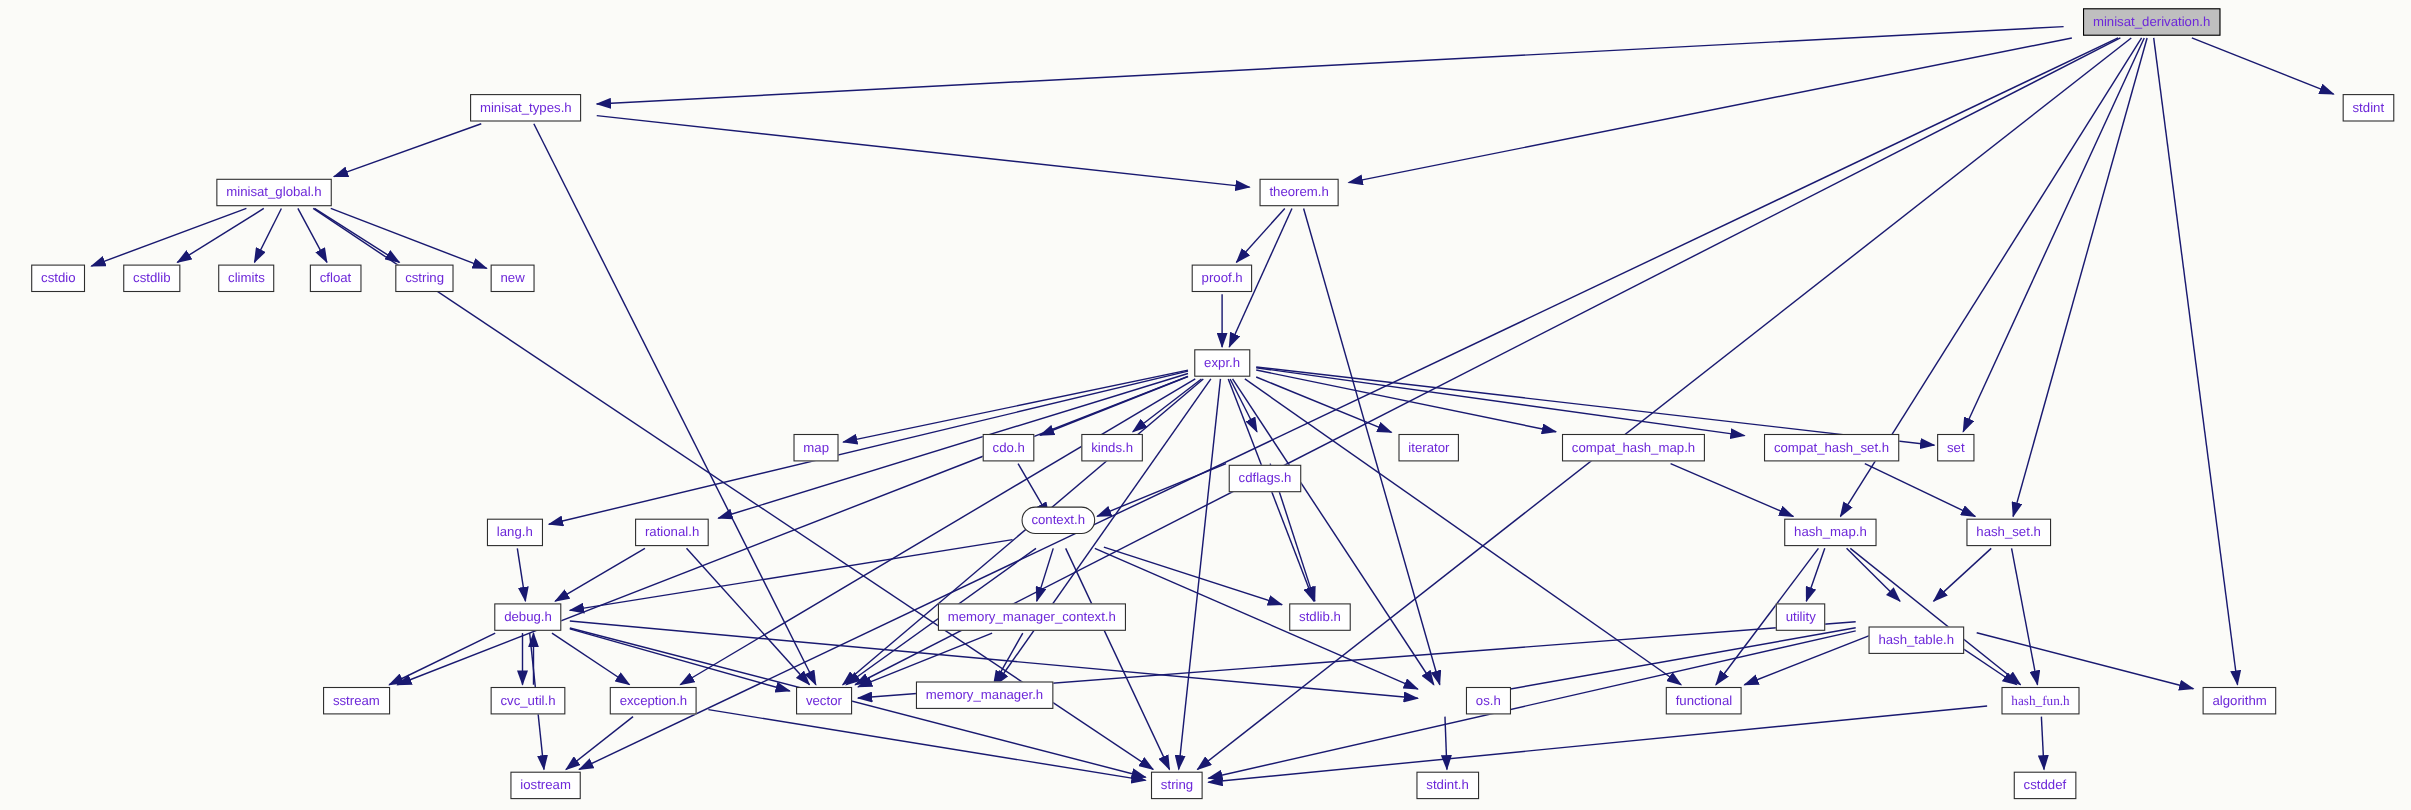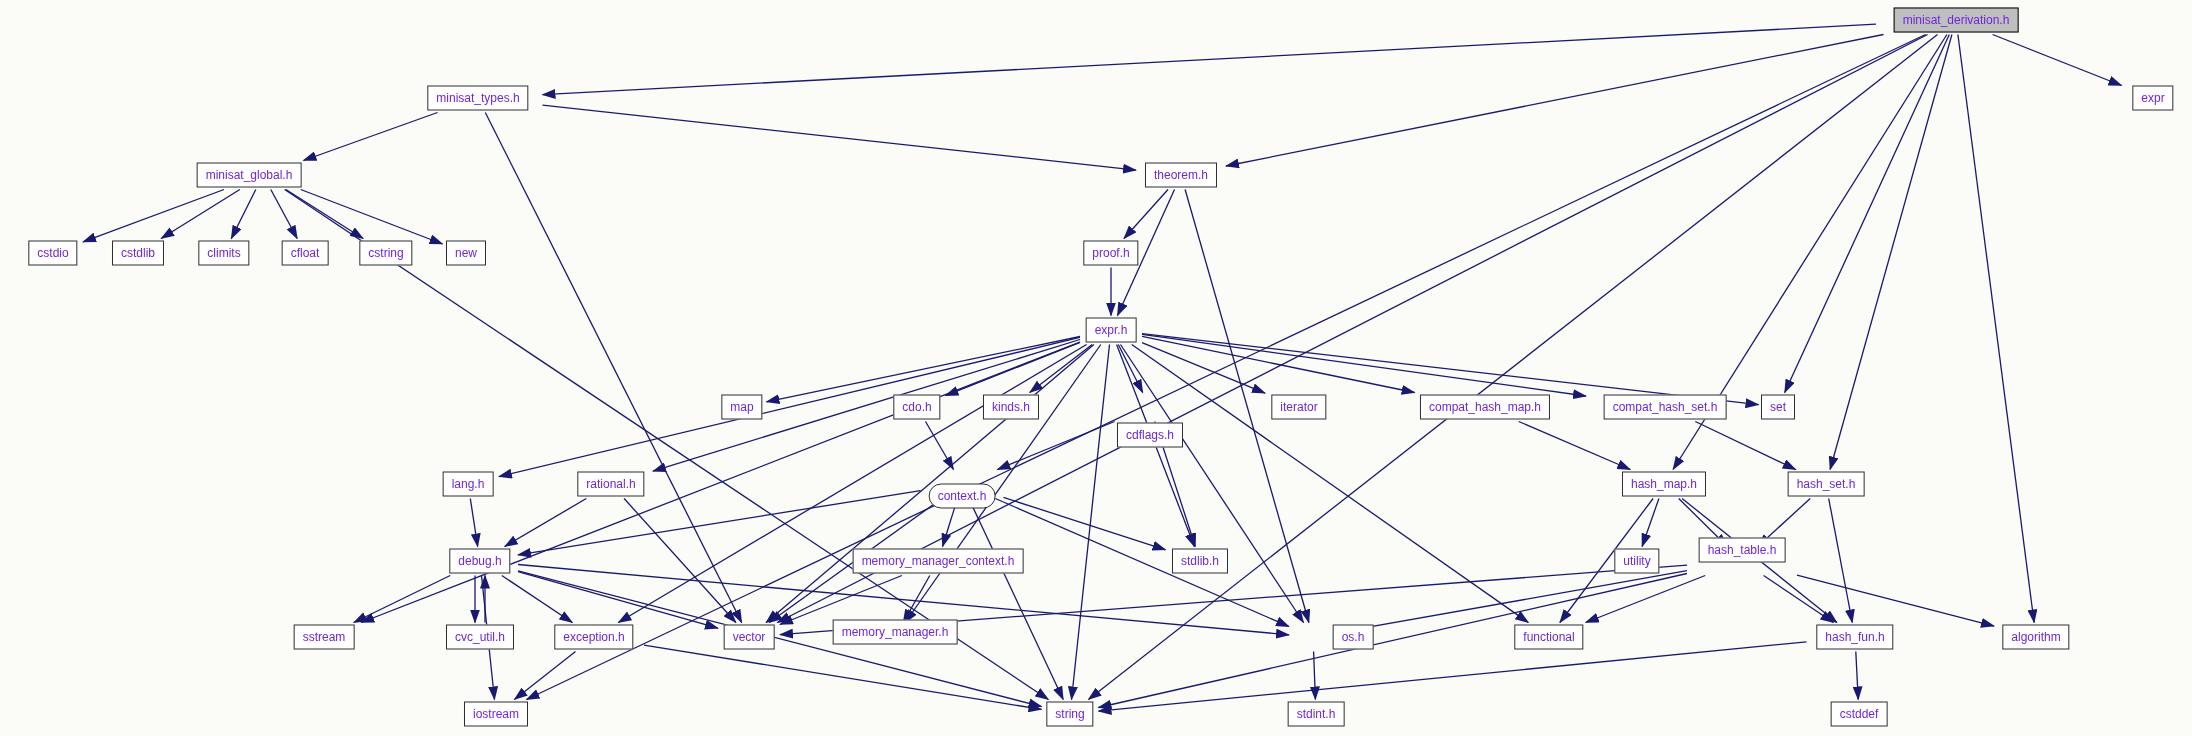--- a/index.html
+++ b/index.html
@@ -133,7 +133,7 @@
   <div id="node-layer">
       <div class="node highlight" style="left: 1956px; top: 20px;">minisat_derivation.h</div>
       <div class="node" style="left: 478px; top: 98px;">minisat_types.h</div>
-      <div class="node" style="left: 2153px; top: 98px;">expr</div>
+      <div class="node" style="left: 2153px; top: 98px;">stdint</div>
       <div class="node" style="left: 249px; top: 175px;">minisat_global.h</div>
       <div class="node" style="left: 1181px; top: 175px;">theorem.h</div>
       <div class="node" style="left: 53px; top: 253px;">cstdio</div>

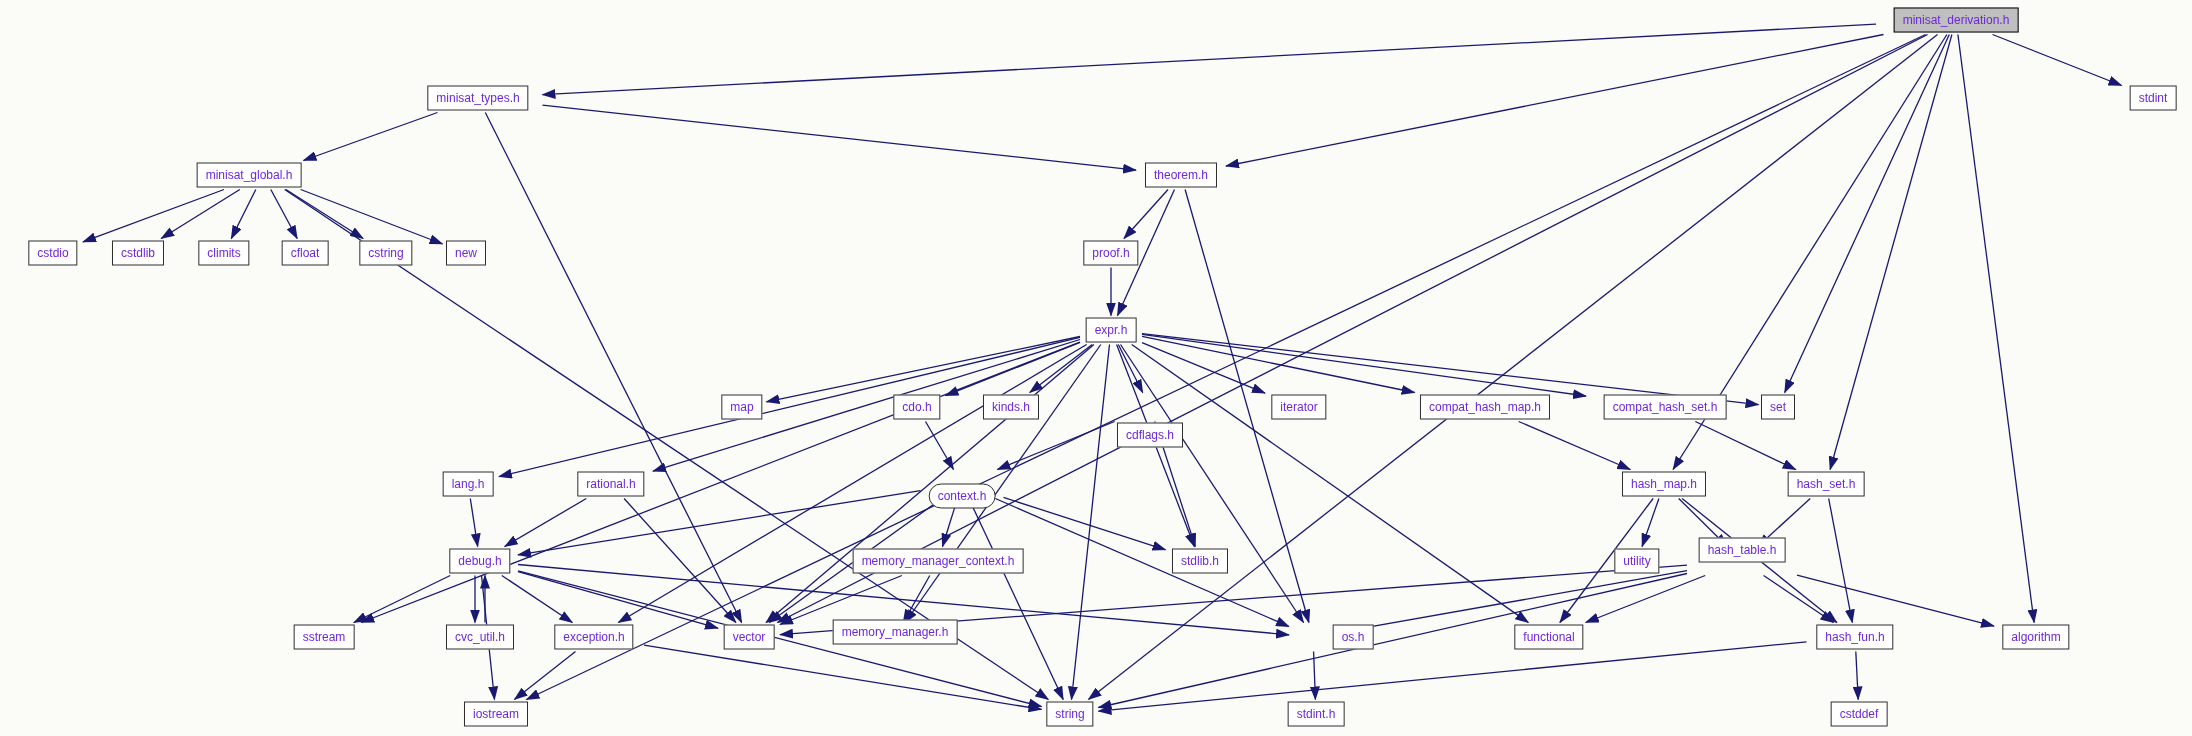--- a/index.html
+++ b/index.html
@@ -154,7 +154,7 @@
       <div class="node" style="left: 1778px; top: 407px;">set</div>
       <div class="node" style="left: 468px; top: 484px;">lang.h</div>
       <div class="node" style="left: 611px; top: 484px;">rational.h</div>
-      <div class="node" style="left: 962px; top: 496px; border-radius: 13px;">context.h</div>
+      <div class="node" style="left: 962px; top: 473px; border-radius: 13px;">context.h</div>
       <div class="node" style="left: 1664px; top: 484px;">hash_map.h</div>
       <div class="node" style="left: 1826px; top: 484px;">hash_set.h</div>
       <div class="node" style="left: 480px; top: 561px;">debug.h</div>

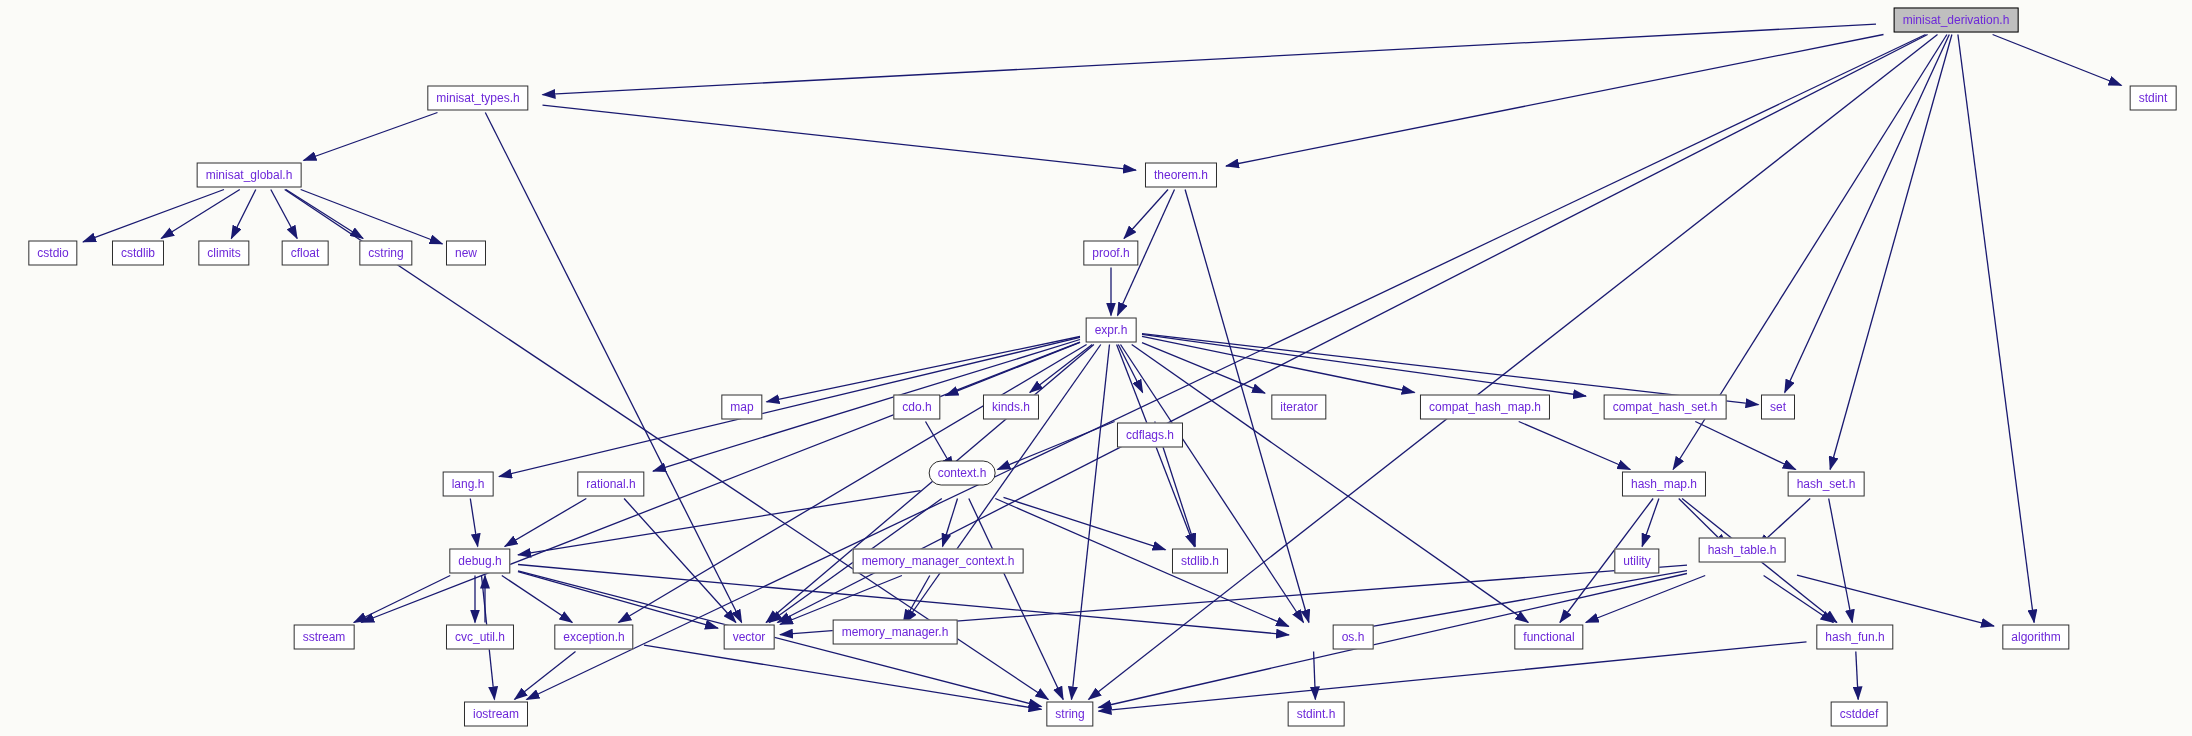--- a/index.html
+++ b/index.html
@@ -161,7 +161,7 @@
       <div class="node" style="left: 938px; top: 561px;">memory_manager_context.h</div>
       <div class="node" style="left: 1200px; top: 561px;">stdlib.h</div>
       <div class="node" style="left: 1637px; top: 561px;">utility</div>
-      <div class="node" style="left: 1742px; top: 550px;">hash_table.h</div>
+      <div class="node" style="left: 1742px; top: 582px;">hash_table.h</div>
       <div class="node" style="left: 324px; top: 637px;">sstream</div>
       <div class="node" style="left: 480px; top: 637px;">cvc_util.h</div>
       <div class="node" style="left: 594px; top: 637px;">exception.h</div>

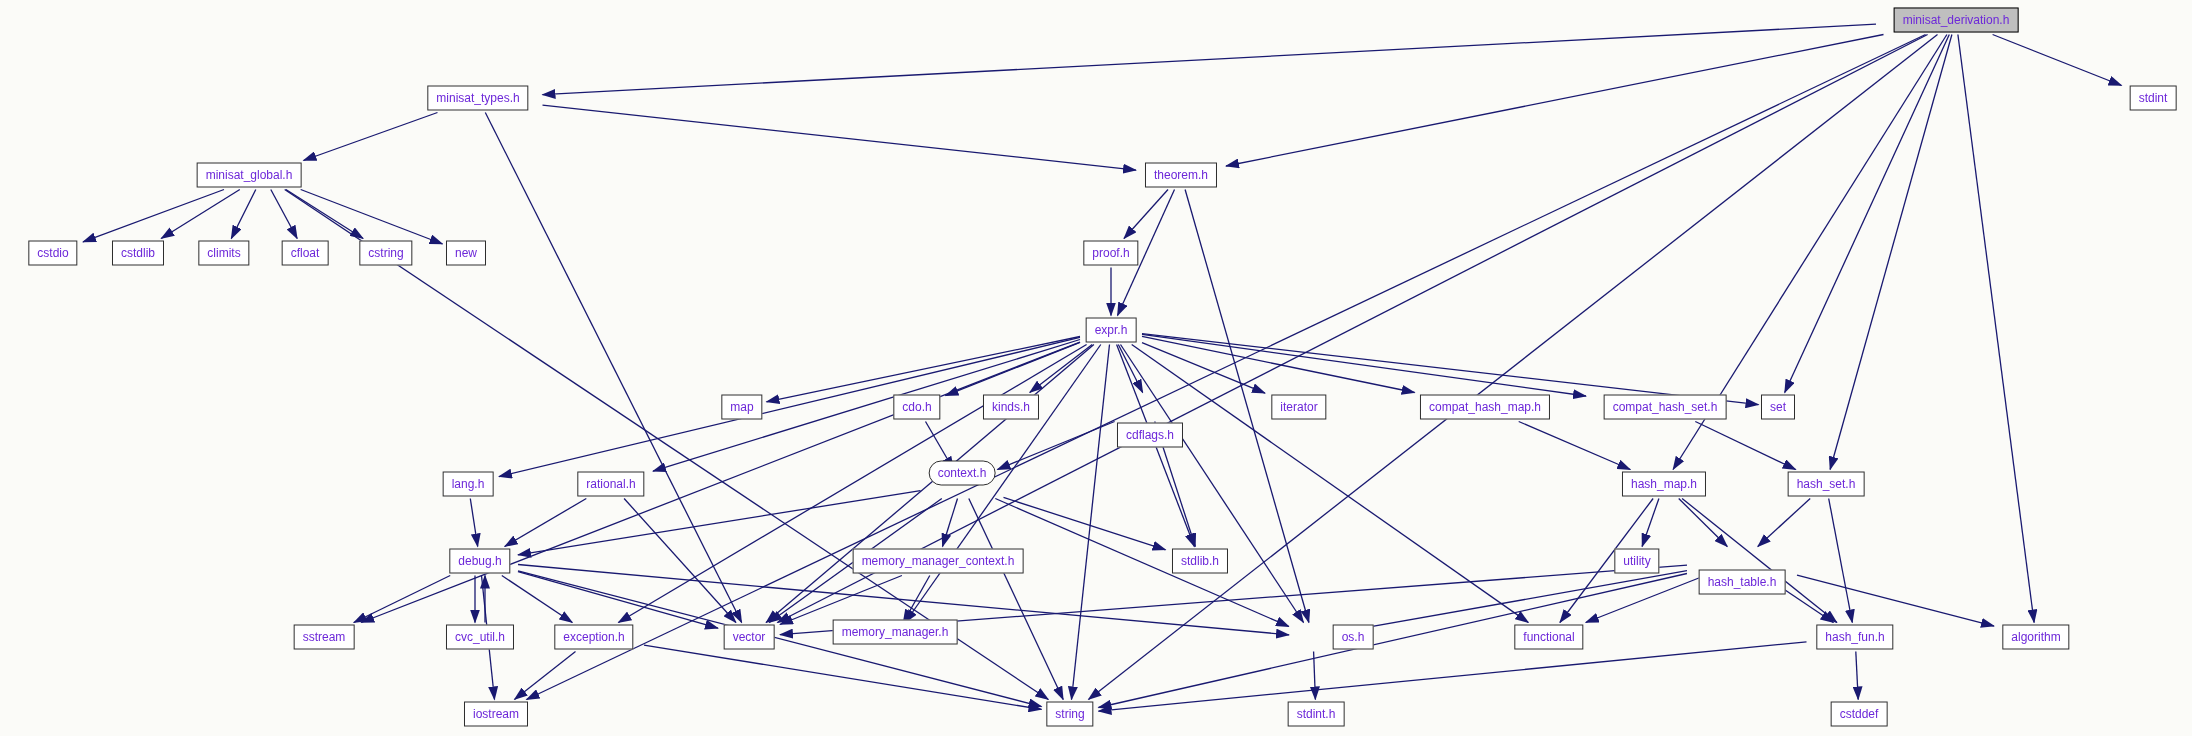--- a/index.html
+++ b/index.html
@@ -169,7 +169,7 @@
       <div class="node" style="left: 895px; top: 632px;">memory_manager.h</div>
       <div class="node" style="left: 1313px; top: 637px; margin-left: 40px;">os.h</div>
       <div class="node" style="left: 1549px; top: 637px;">functional</div>
-      <div class="node" style="left: 1855px; top: 637px;">hash_fun.h</div>
+      <div class="node" style="left: 1855px; top: 637px; font-family: Liberation Serif, serif;">hash_fun.h</div>
       <div class="node" style="left: 2036px; top: 637px;">algorithm</div>
       <div class="node" style="left: 496px; top: 714px;">iostream</div>
       <div class="node" style="left: 1070px; top: 714px;">string</div>

